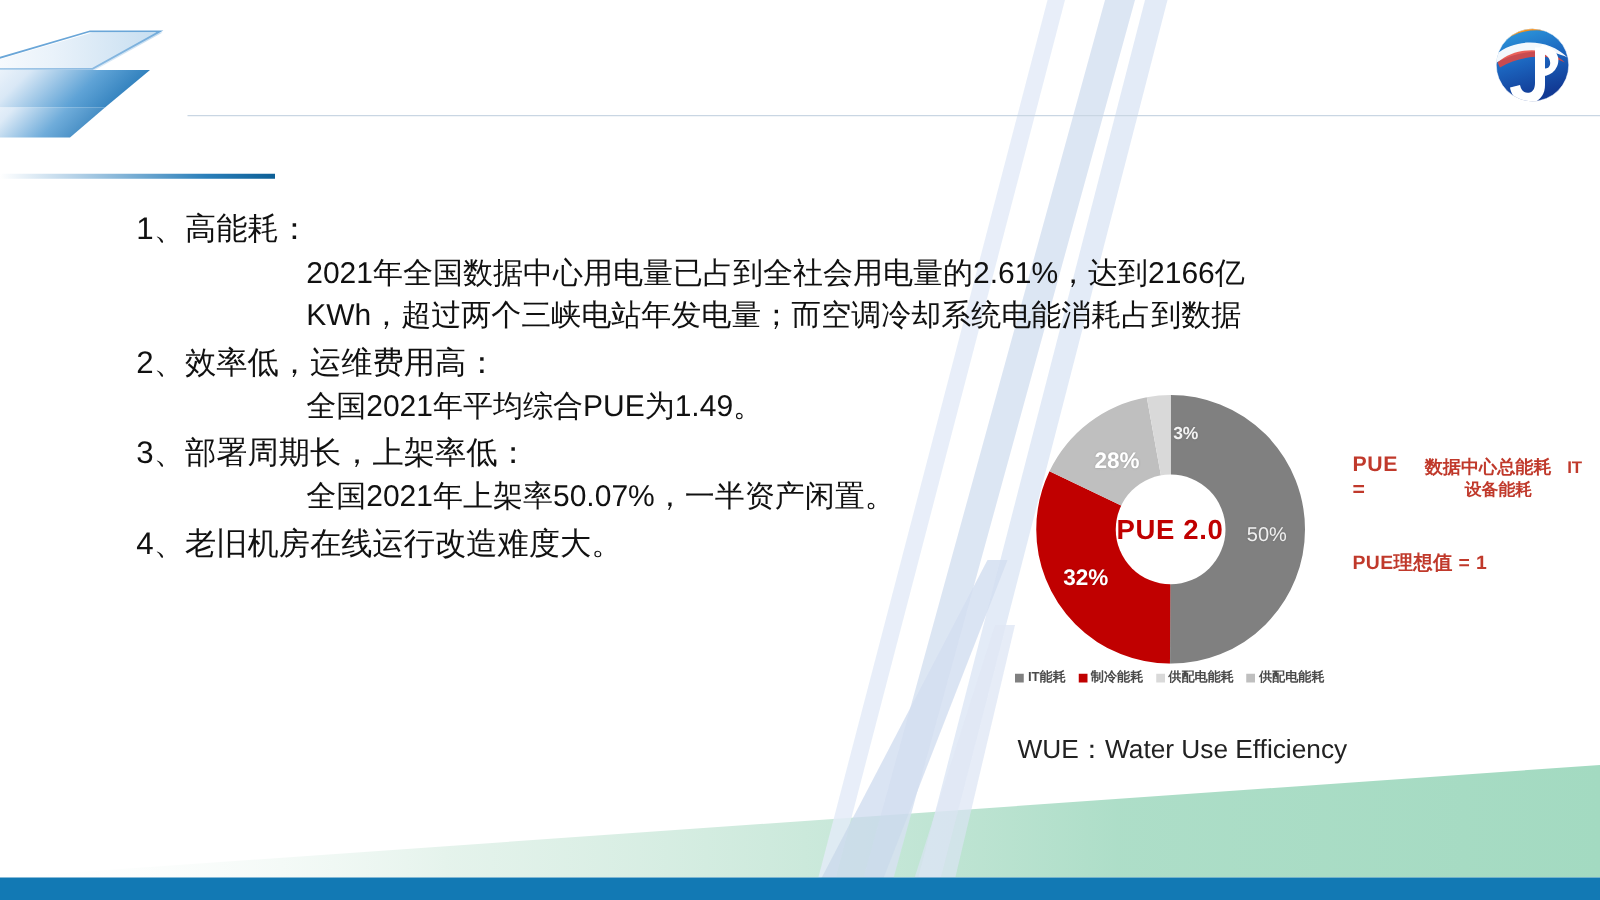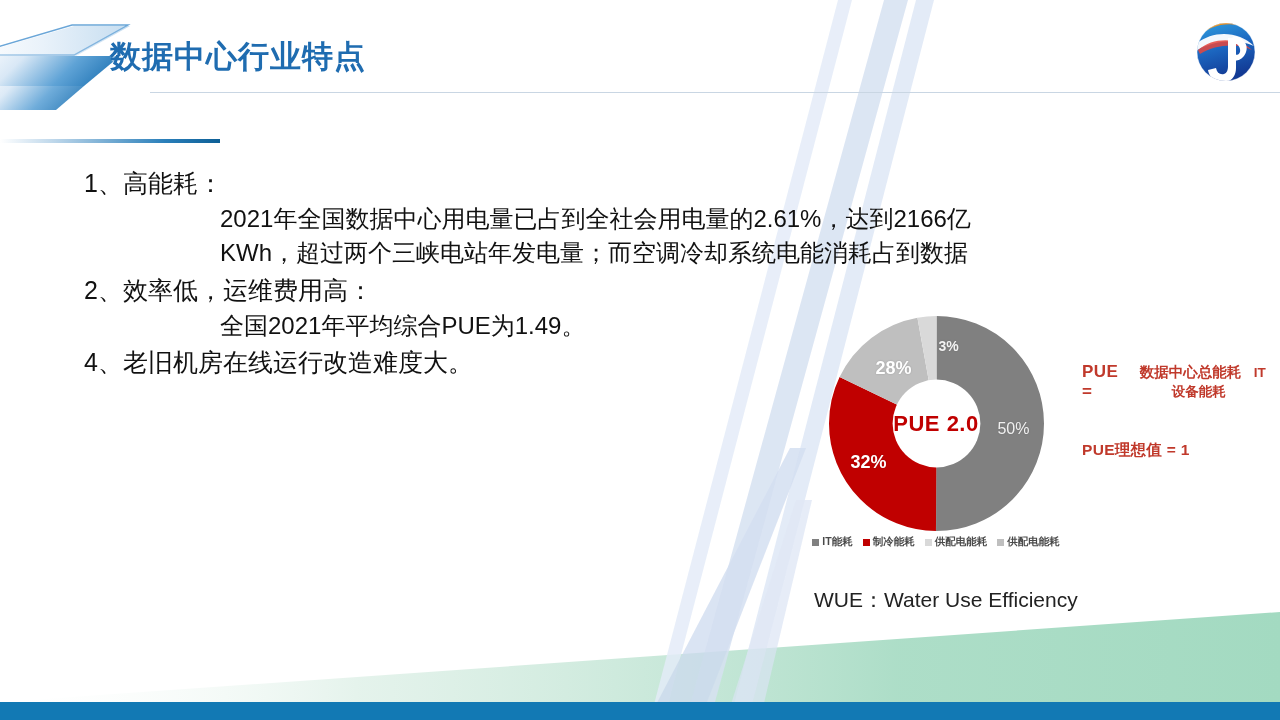--- a/index.html
+++ b/index.html
@@ -298,7 +298,6 @@
 
     <div class="header-hairline"></div>
 
-    <div class="title">数据中心行业特点</div>
 
     <div class="accent-rule"></div>
 

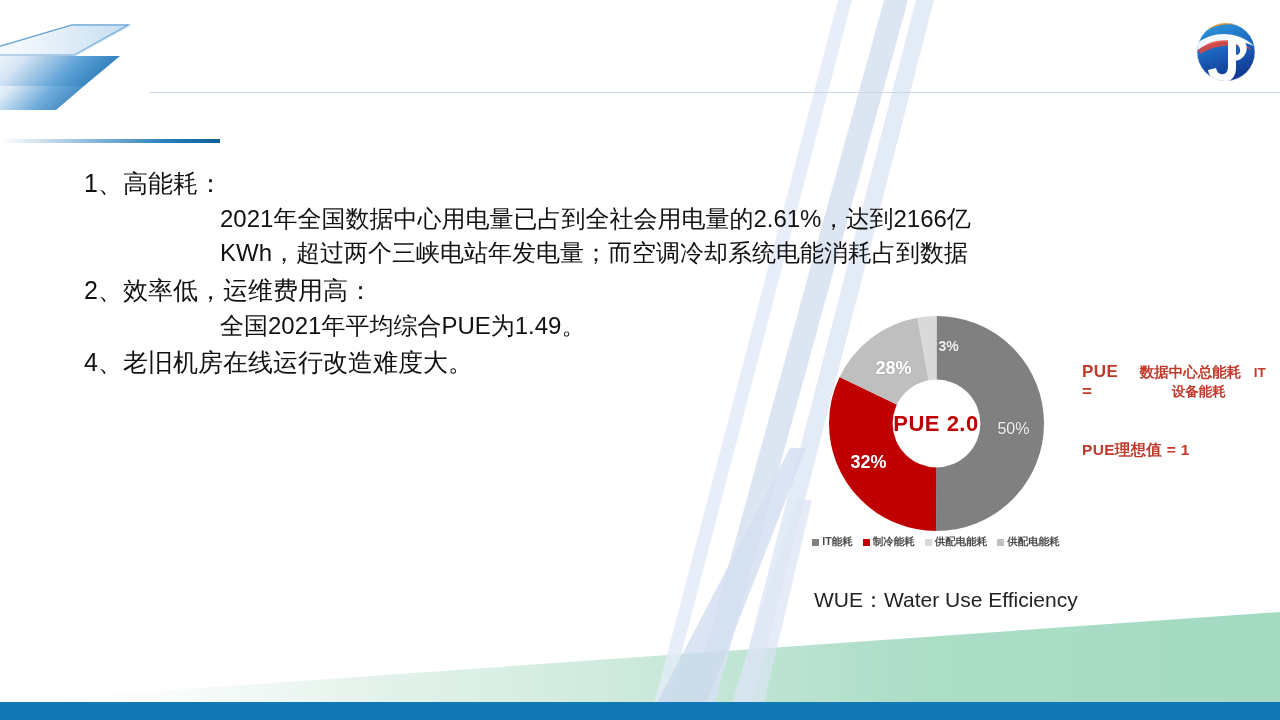--- a/index.html
+++ b/index.html
@@ -105,6 +105,7 @@
   }
   .item {
     margin-bottom: 2px;
+    margin-left: 25px;
   }
   .item-head {
     font-size: 25px;

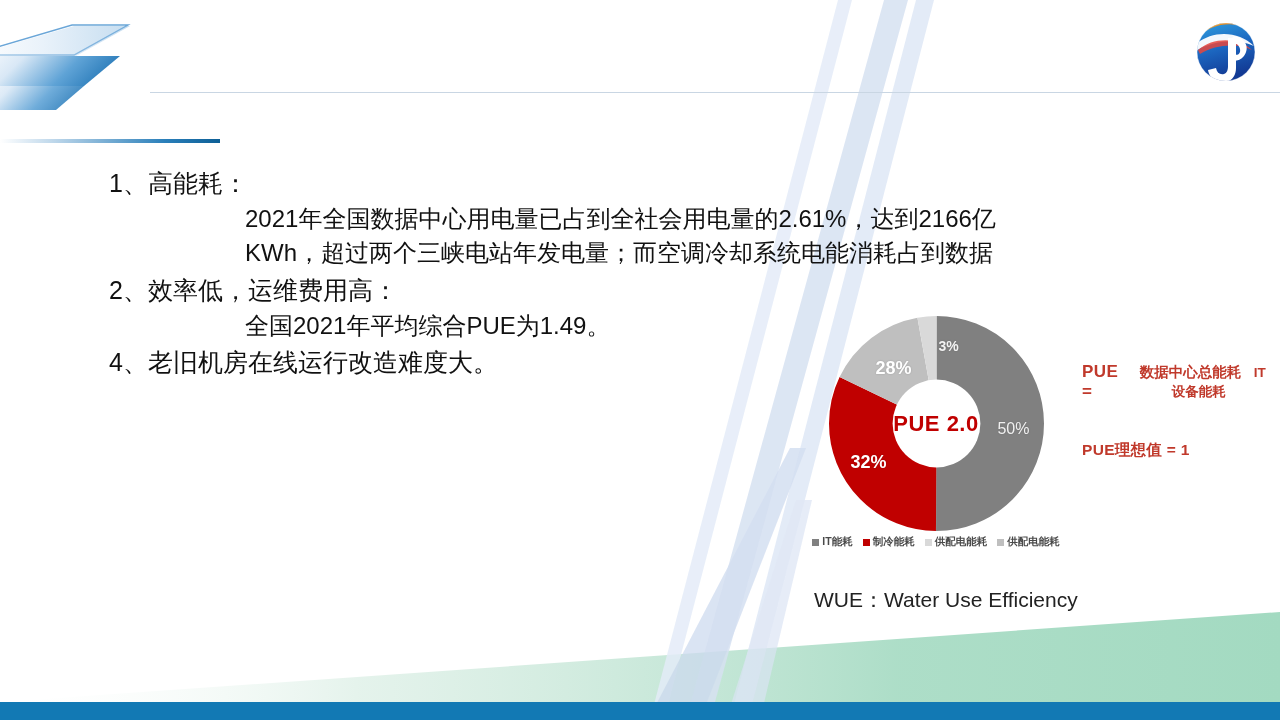--- a/index.html
+++ b/index.html
@@ -347,6 +347,12 @@
       </div>
     </div>
 
+    <div class="item">
+      <div class="item-head">3、部署周期长，上架率低：</div>
+      <div class="item-body">
+        <p><span>全国2021年上架率50.07%，一半资产闲置。</span></p>
+      </div>
+    </div>
 
     <div class="item">
       <div class="item-head">4、老旧机房在线运行改造难度大。</div>

